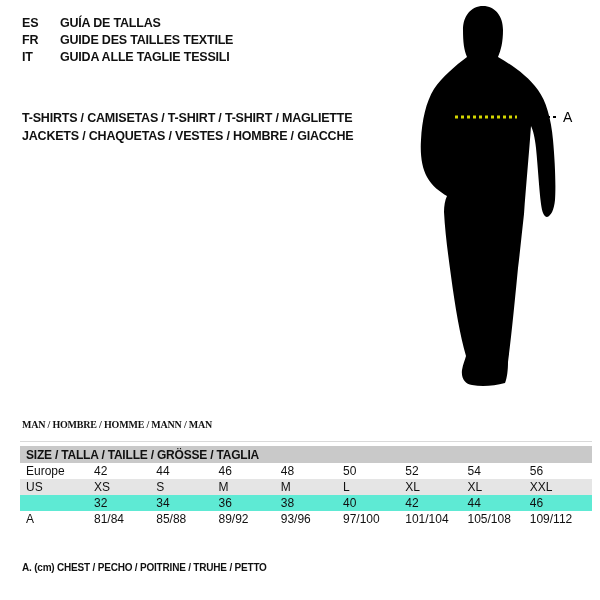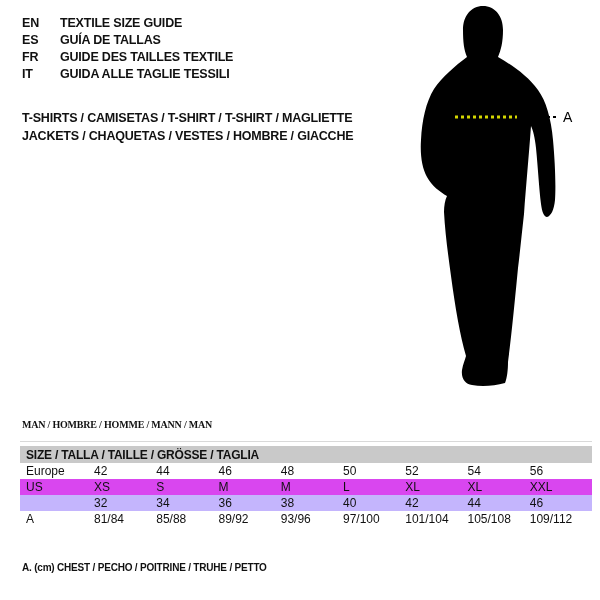--- a/index.html
+++ b/index.html
@@ -119,10 +119,6 @@
 <body>
 
 <div class="lang-block">
-  <div class="lang-row">
-    <span class="lang-code" data-bind="languages.items.0.code">EN</span>
-    <span class="lang-label" data-bind="languages.items.0.label">TEXTILE SIZE GUIDE</span>
-  </div>
   <div class="lang-row">
     <span class="lang-code" data-bind="languages.items.1.code">ES</span>
     <span class="lang-label" data-bind="languages.items.1.label">GUÍA DE TALLAS</span>

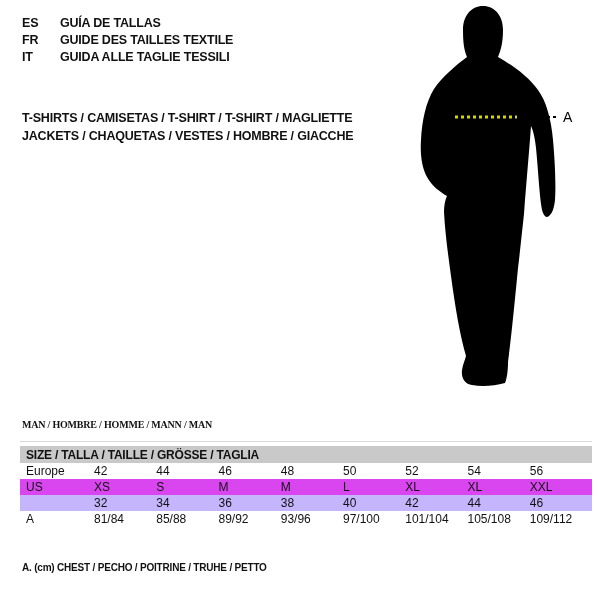--- a/index.html
+++ b/index.html
@@ -204,7 +204,7 @@
         <td data-bind="size_table.rows.0.values.6">54</td>
         <td data-bind="size_table.rows.0.values.7">56</td>
       </tr>
-      <tr class="shaded" style="background: #d946ef;">
+      <tr class="shaded" style="background: #e5e5e5;">
         <td class="row-label" data-bind="size_table.rows.1.label">US</td>
         <td data-bind="size_table.rows.1.values.0">XS</td>
         <td data-bind="size_table.rows.1.values.1">S</td>

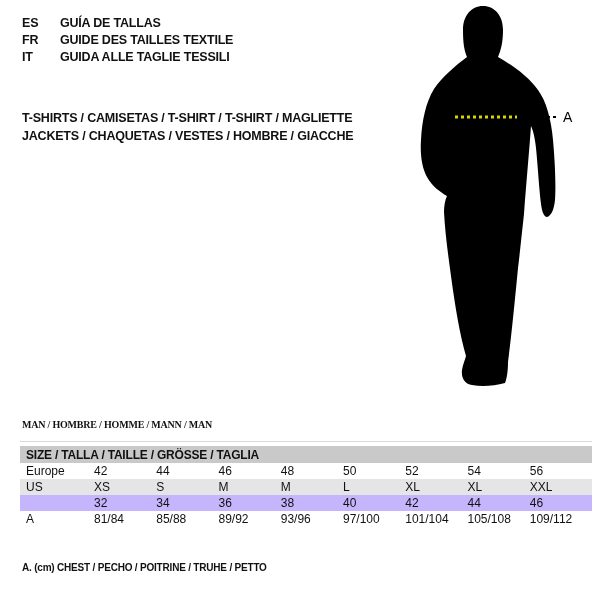--- a/index.html
+++ b/index.html
@@ -215,7 +215,7 @@
         <td data-bind="size_table.rows.1.values.6">XL</td>
         <td data-bind="size_table.rows.1.values.7">XXL</td>
       </tr>
-      <tr class="shaded" style="background: #c4b5fd;">
+      <tr class="shaded" style="background: #5eead4;">
         <td class="row-label" data-bind="size_table.rows.2.label"></td>
         <td data-bind="size_table.rows.2.values.0">32</td>
         <td data-bind="size_table.rows.2.values.1">34</td>

